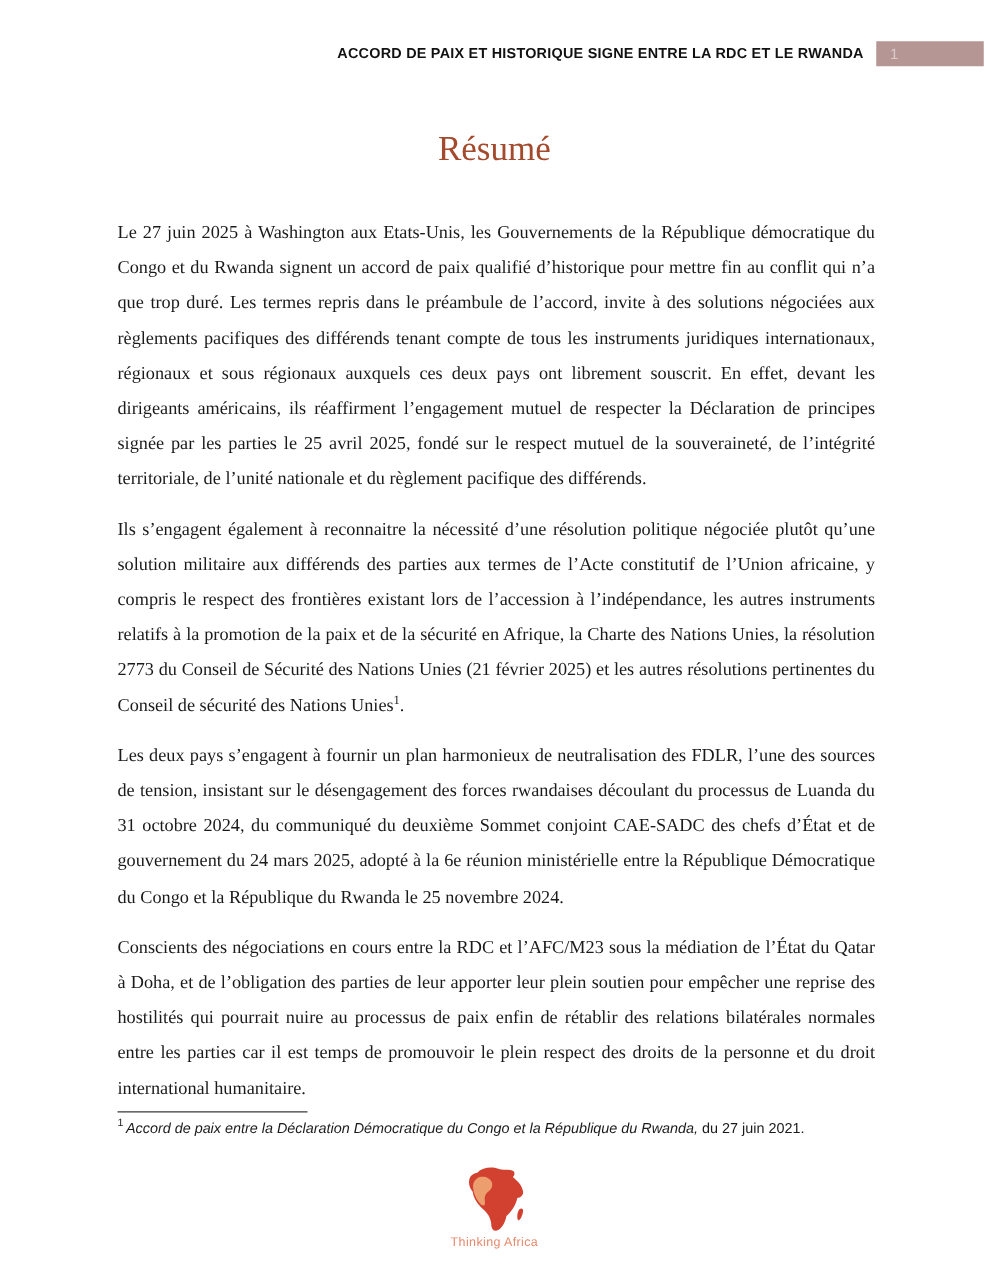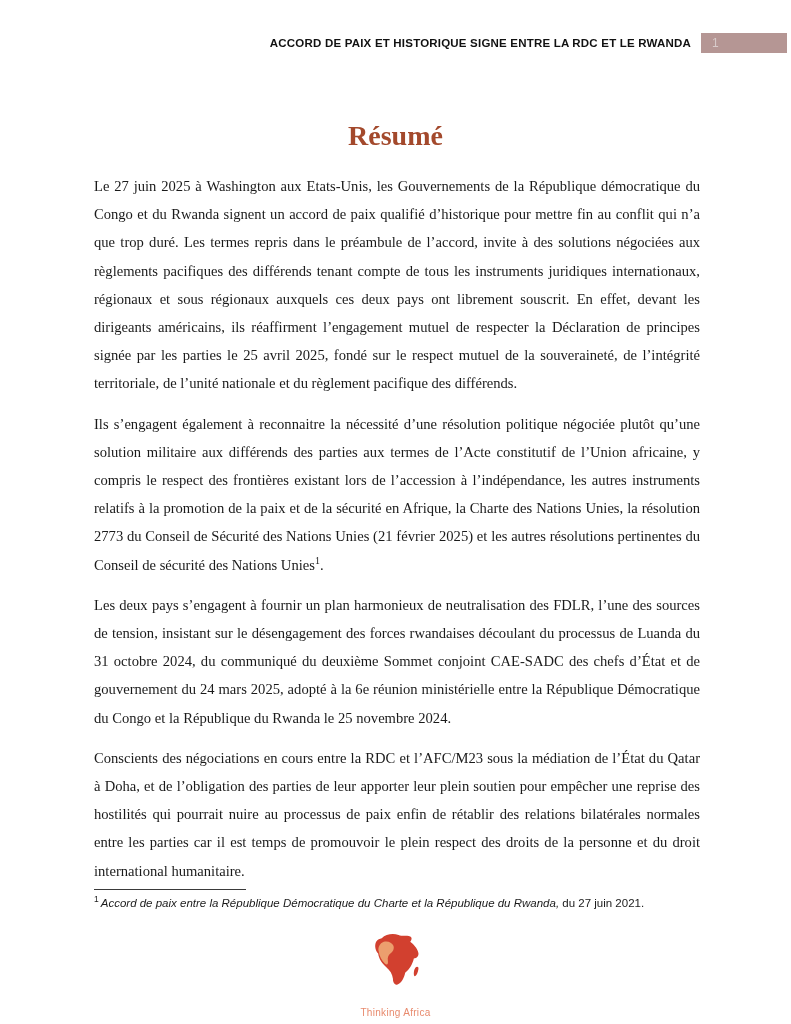--- a/index.html
+++ b/index.html
@@ -58,10 +58,10 @@
     top: 104px;
     left: 0;
     right: 0;
-    margin: 16px;
+    margin: 0;
     text-align: center;
     font-family: "Liberation Serif", serif;
-    font-weight: bold;
+    font-weight: normal;
     font-size: 28px;
     color: var(--title-color, #a3492c);
   }

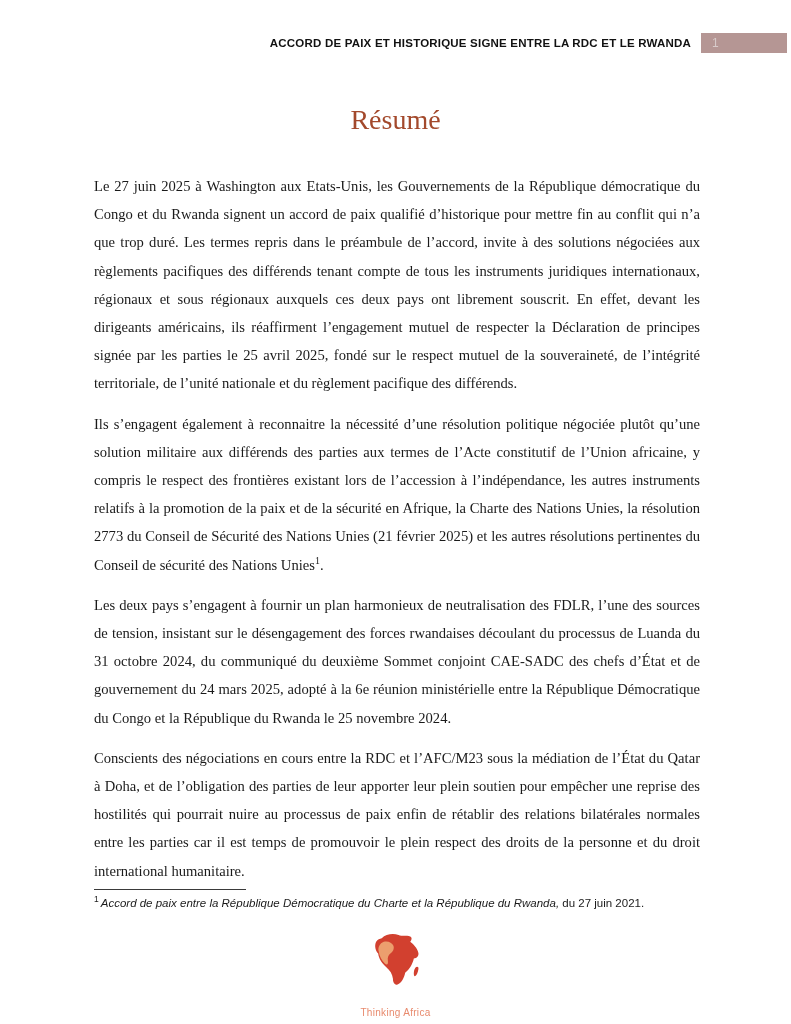--- a/index.html
+++ b/index.html
@@ -155,7 +155,7 @@
 
   <div class="footnote-area">
     <div class="footnote-separator"></div>
-    <div class="footnote"><sup>1</sup><em>Accord de paix entre la République Démocratique du Charte et la République du Rwanda,</em><span> du 27 juin 2021.</span></div>
+    <div class="footnote"><sup>1</sup><em>Accord de paix entre la Déclaration Démocratique du Congo et la République du Rwanda,</em><span> du 27 juin 2021.</span></div>
   </div>
 
   <div class="logo-block">

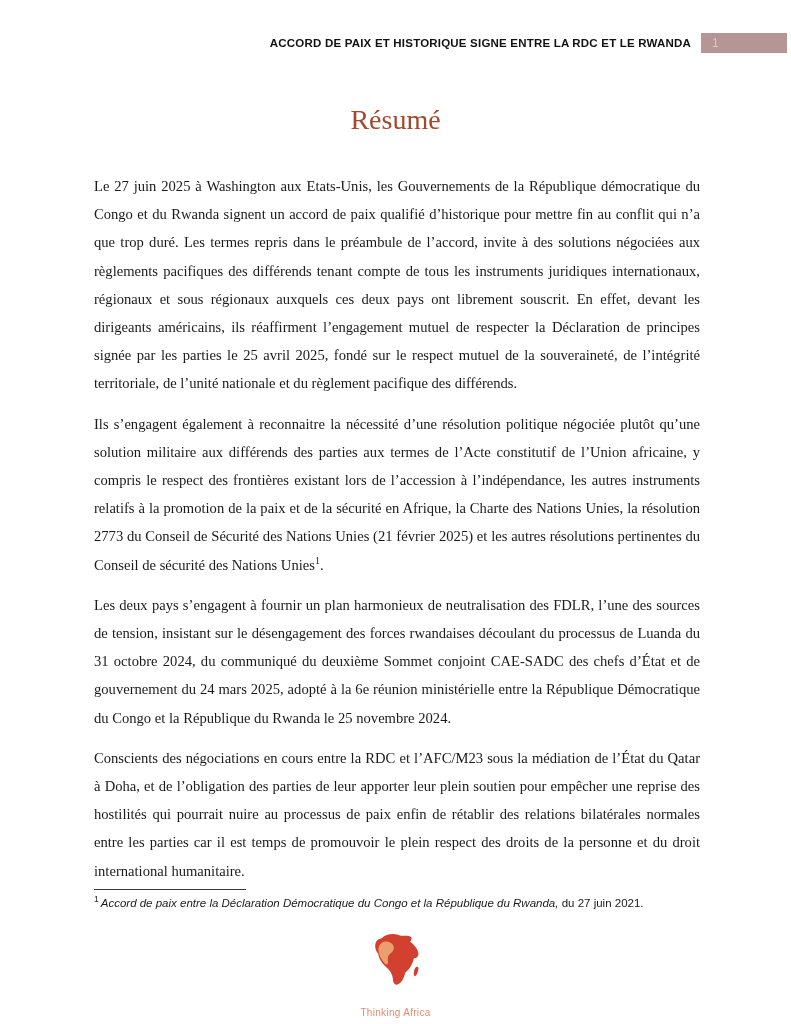--- a/index.html
+++ b/index.html
@@ -121,7 +121,7 @@
     display: flex;
     flex-direction: column;
     align-items: center;
-    gap: 20px;
+    gap: 2px;
   }
   .logo-text {
     font-family: "Liberation Sans", sans-serif;

